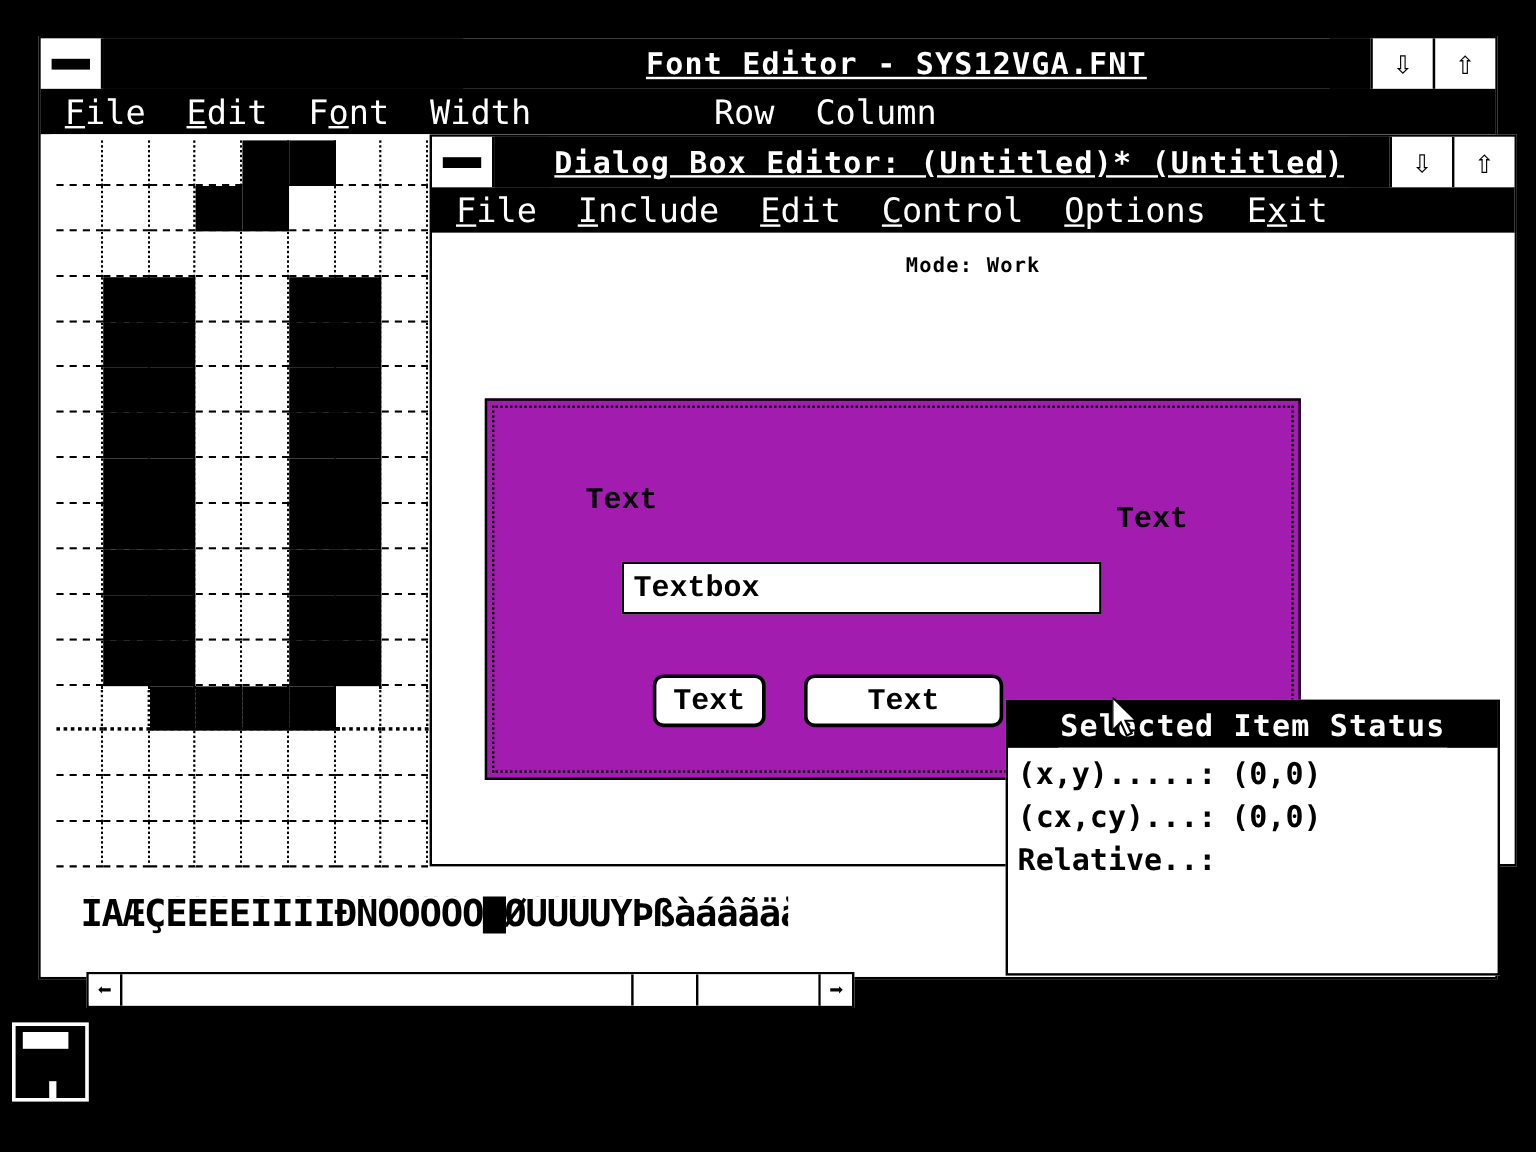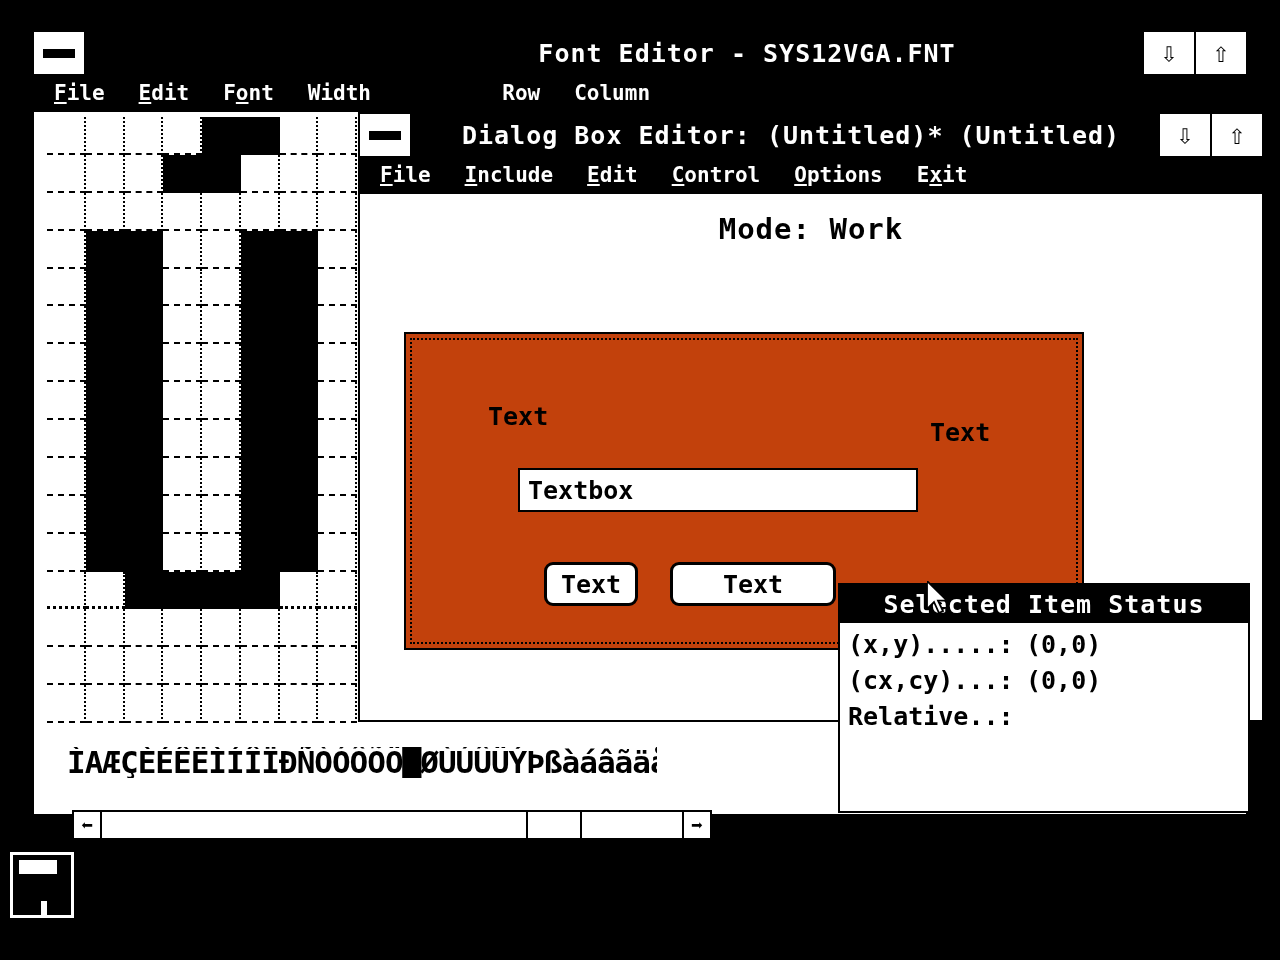--- a/index.html
+++ b/index.html
@@ -24,6 +24,7 @@
   .titlebar{
     height:42px;background:#000;color:#fff;display:flex;align-items:stretch;
     box-sizing:border-box;
+    text-decoration:underline;
   }
   .tb-sysbtn{
     width:52px;background:#fff;border-right:2px solid #000;

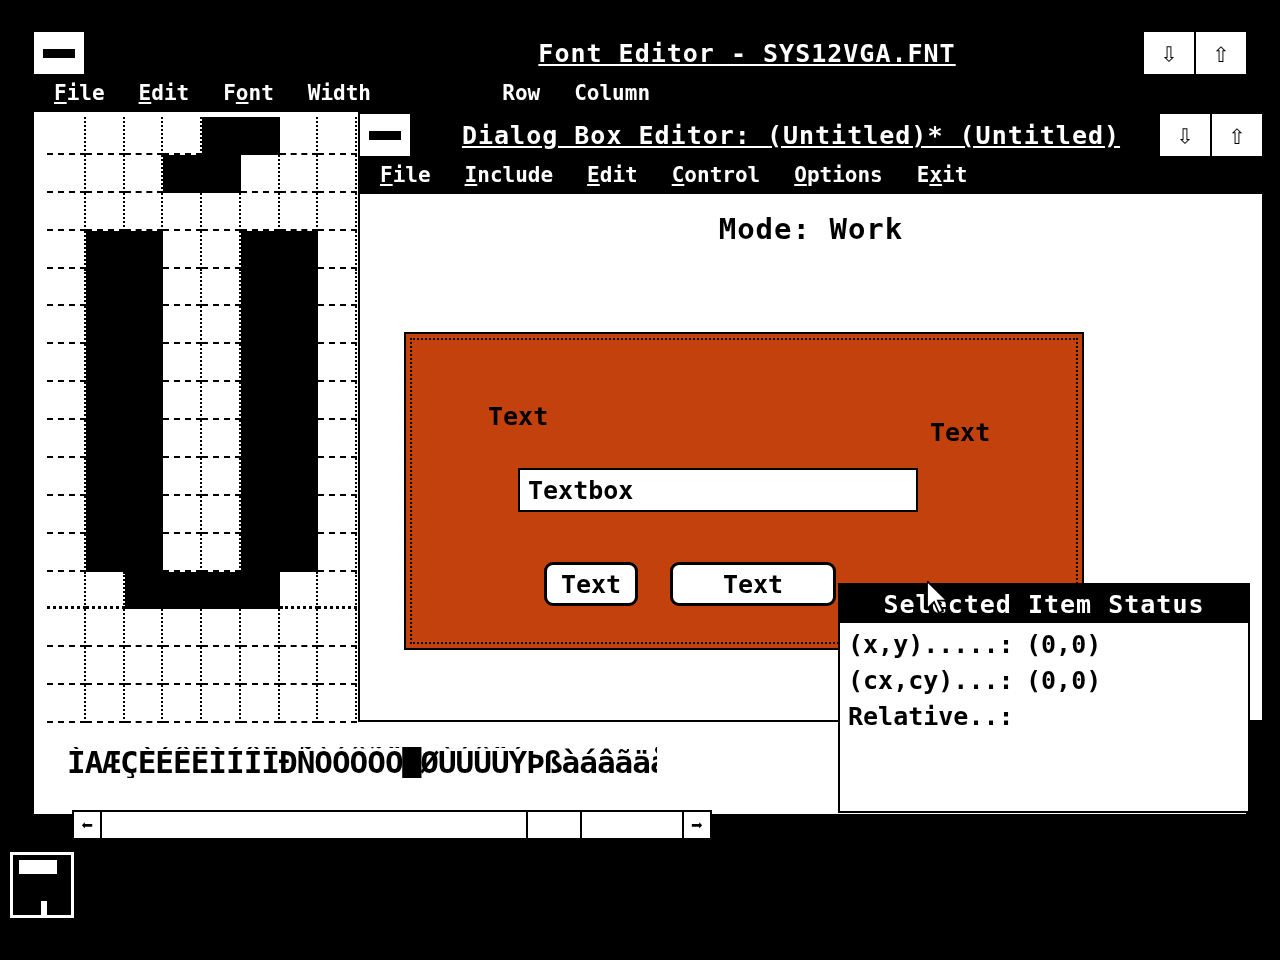--- a/index.html
+++ b/index.html
@@ -59,7 +59,7 @@
     padding-left:20px;box-sizing:border-box;
   }
   .menuitem{
-    font-size:21px;color:#fff;margin-right:34px;white-space:nowrap;font-weight:bold;
+    font-size:28px;color:#fff;margin-right:34px;white-space:nowrap;font-weight:normal;
   }
   .menuitem .hk{text-decoration:underline;}
   .menuitem.disabled{

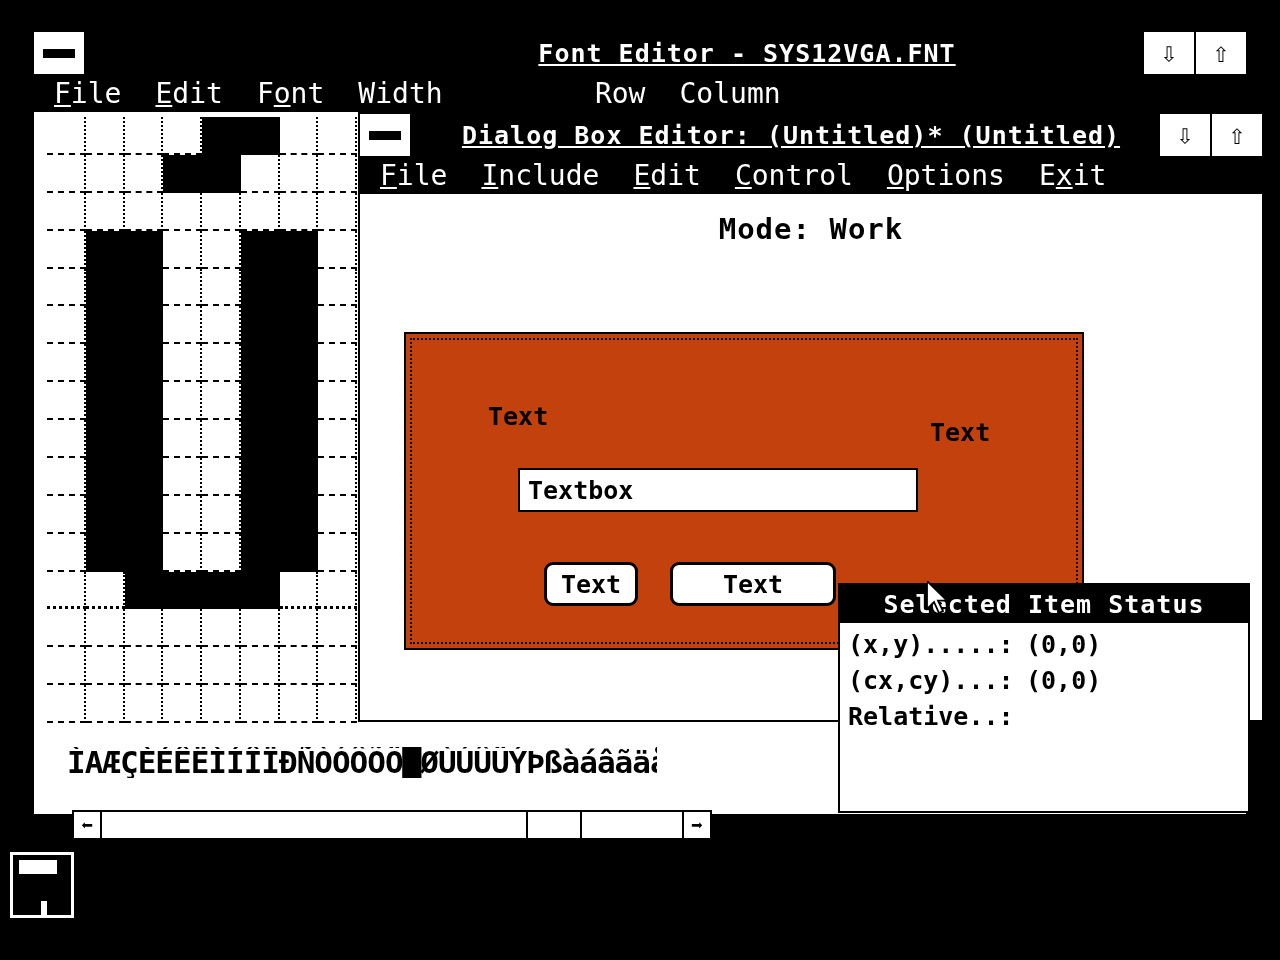--- a/index.html
+++ b/index.html
@@ -146,7 +146,7 @@
   #dlgwin{left:358px;top:112px;width:906px;height:610px;}
   #dbe-body{position:absolute;left:0;top:80px;right:0;bottom:0;background:#fff;}
   #mode-label{
-    text-align:center;font-size:29px;color:#000;padding-top:18px;font-weight:bold;
+    text-align:center;font-size:17px;color:#000;padding-top:18px;font-weight:bold;
     letter-spacing:1px;
   }
   #canvas{

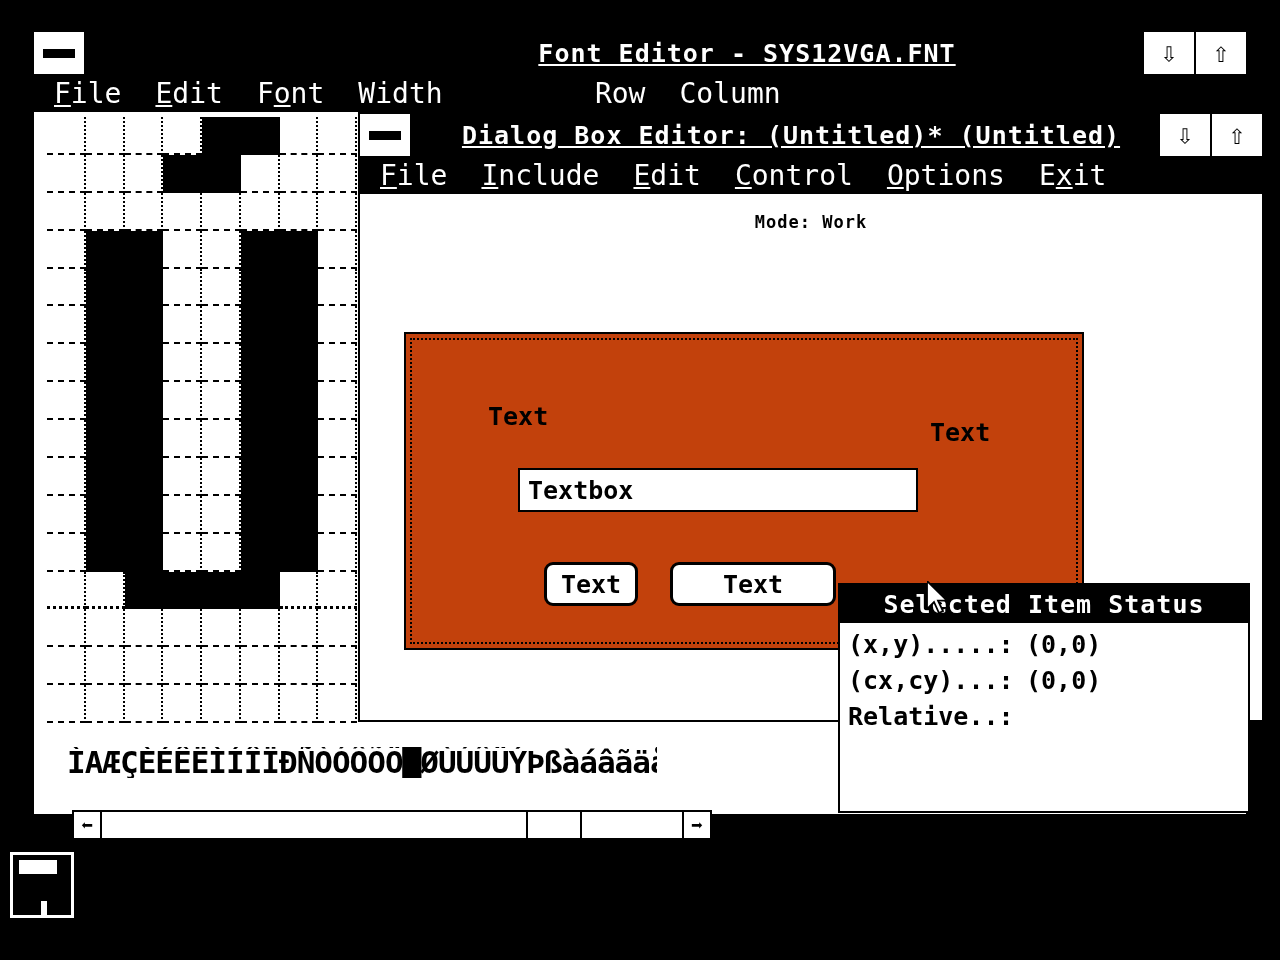--- a/index.html
+++ b/index.html
@@ -151,7 +151,7 @@
   }
   #canvas{
     position:absolute;left:44px;top:138px;width:680px;height:318px;
-    border:2px solid #000;box-sizing:border-box;background:#c2410c;
+    border:2px solid #000;box-sizing:border-box;background:#a21caf;font-family:Liberation Mono, monospace;
   }
   #canvas-inner{
     position:absolute;left:4px;top:4px;right:4px;bottom:4px;

